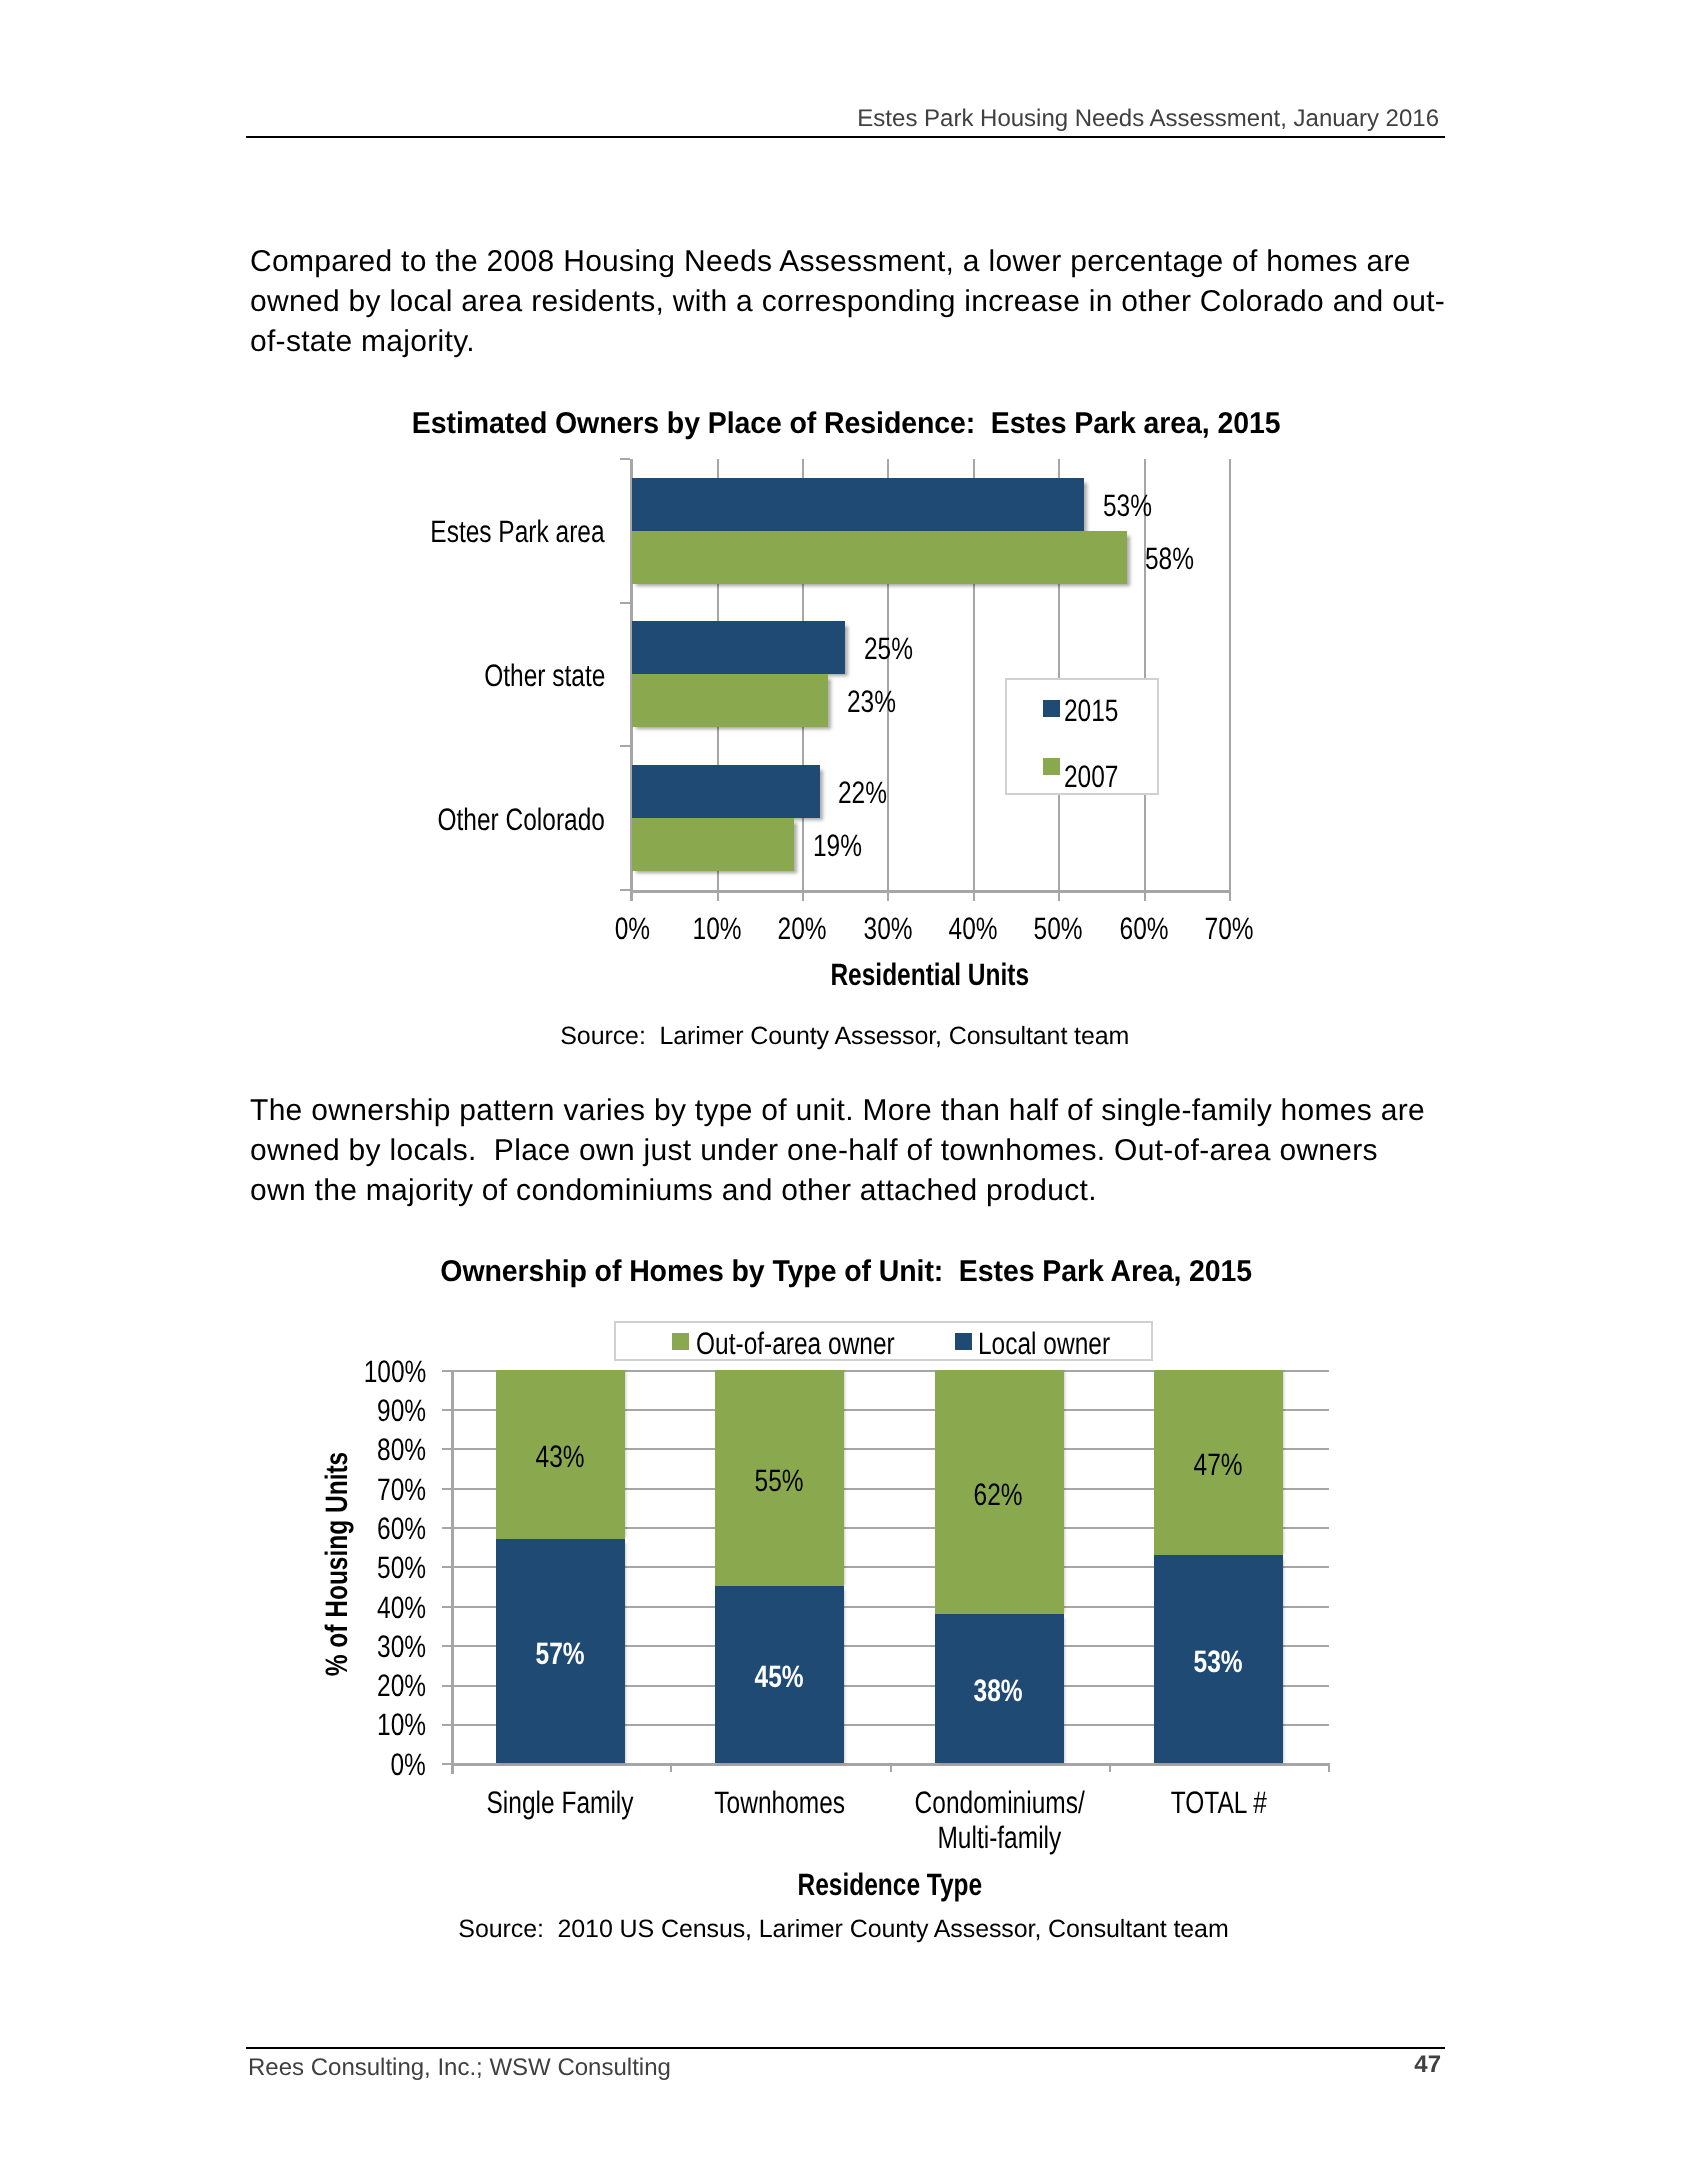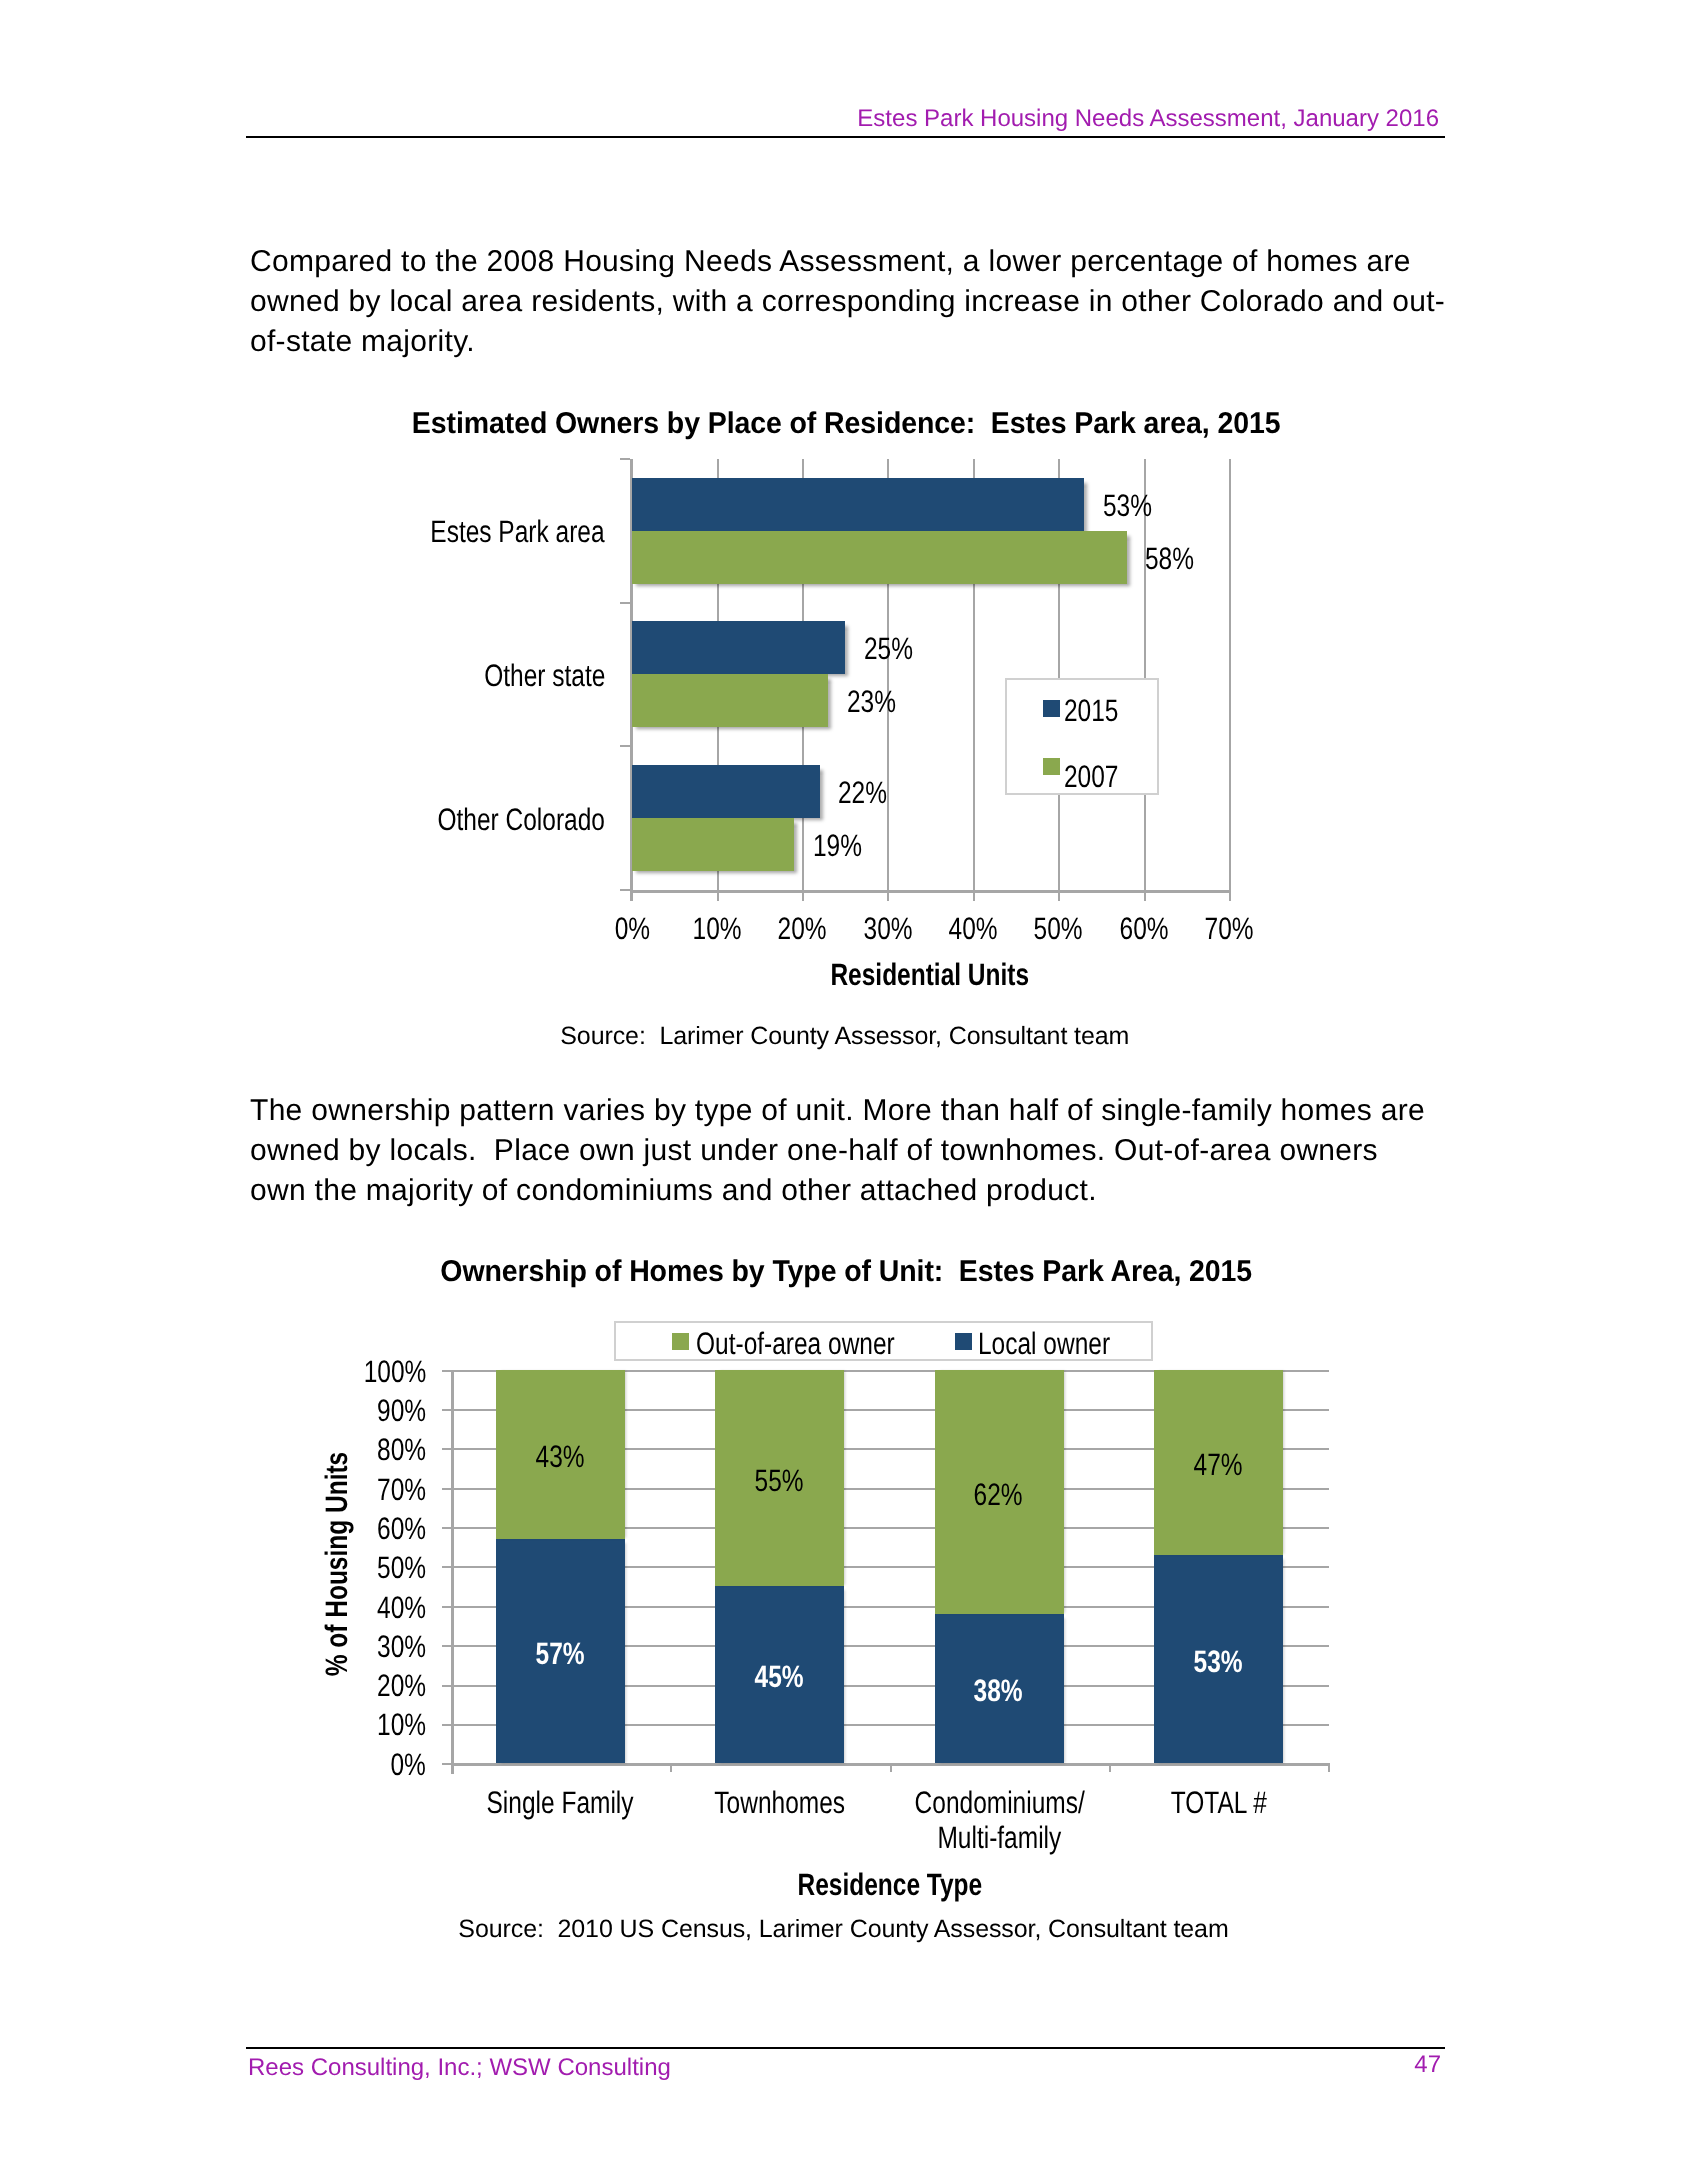--- a/index.html
+++ b/index.html
@@ -19,7 +19,7 @@
   #page-header-rule { top:136px; }
   #page-footer-rule { top:2047px; }
   .hdr-text {
-    position:absolute; font-size:24px; line-height:1; color:#a21caf;
+    position:absolute; font-size:24px; line-height:1; color:#404040;
     white-space:pre; letter-spacing:0px;
   }
   

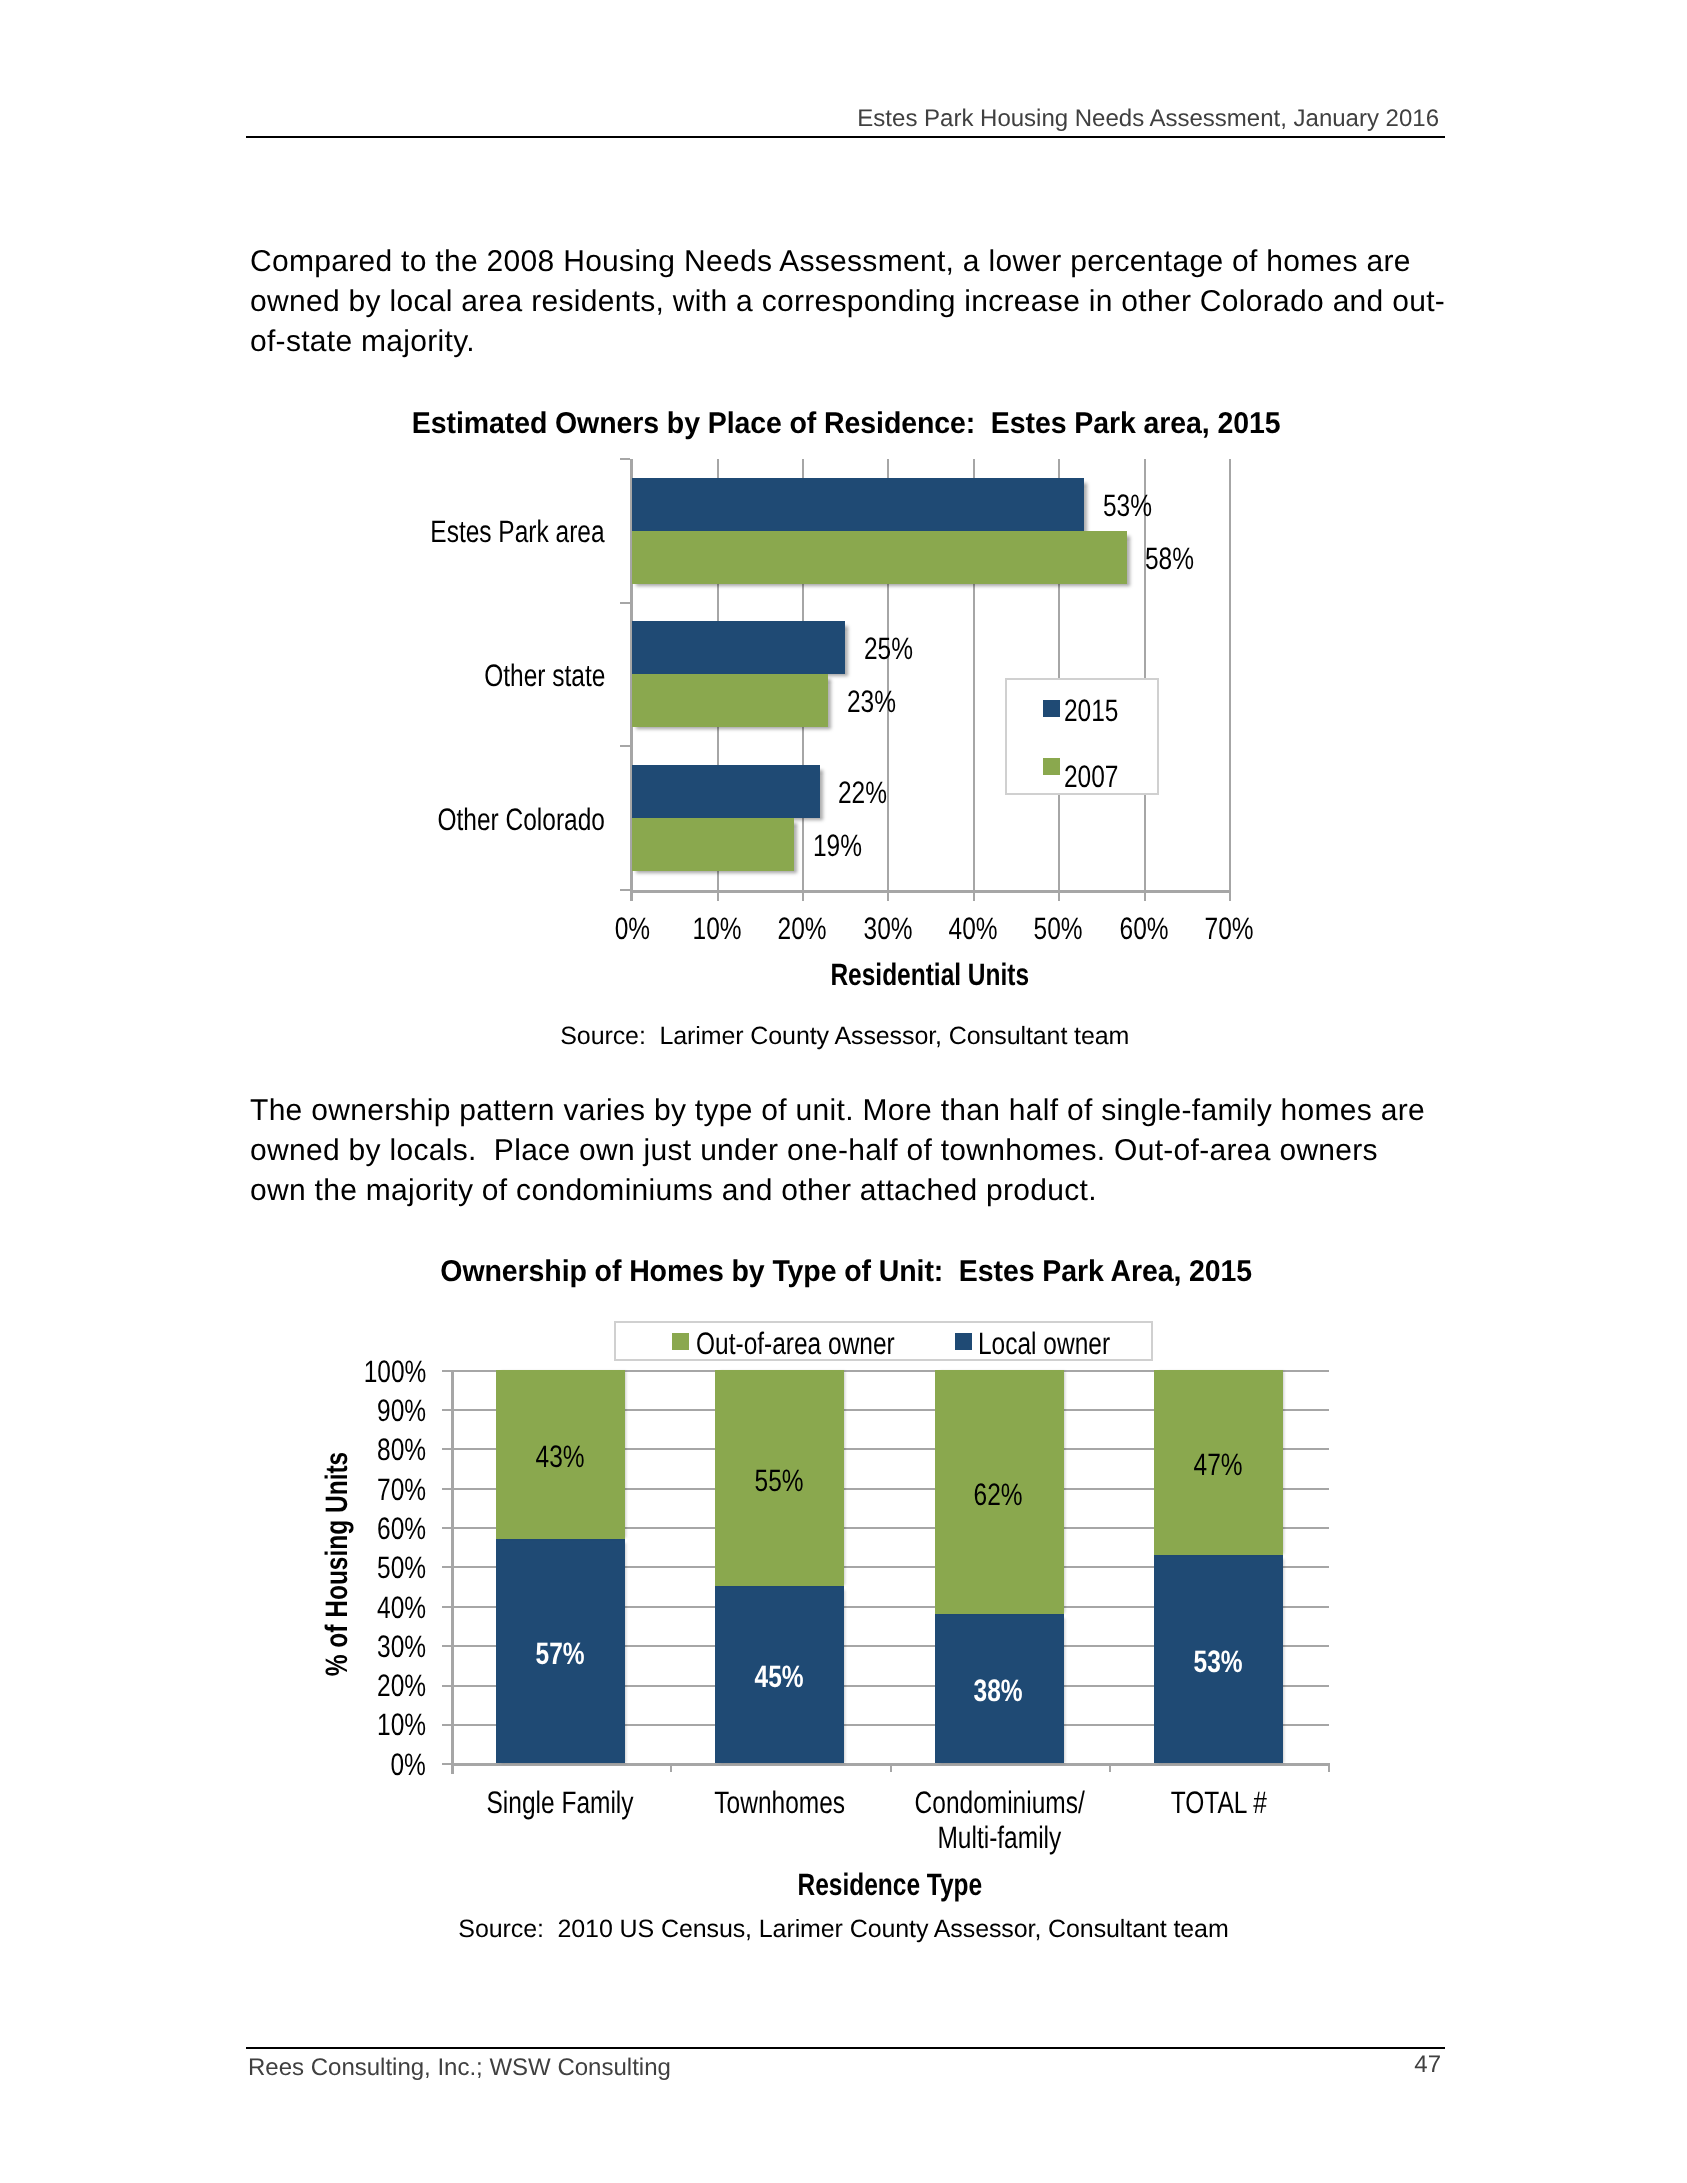--- a/index.html
+++ b/index.html
@@ -75,7 +75,7 @@
 
 <div id="page-footer-rule"></div>
 <div class="hdr-text" style="left:248px; top:2056px;">Rees Consulting, Inc.; WSW Consulting</div>
-<div class="hdr-text" style="right:246px; top:2053px;">47</div>
+<div class="hdr-text" style="right:246px; top:2053px;font-weight:bold;">47</div>
 
 <div id="fig1" class="figure">
   <div class="chart-title" id="f1-title" style="left:2.7px;width:1687px;top:409px;"><span>Estimated Owners by Place of Residence:  Estes Park area, 2015</span></div>

